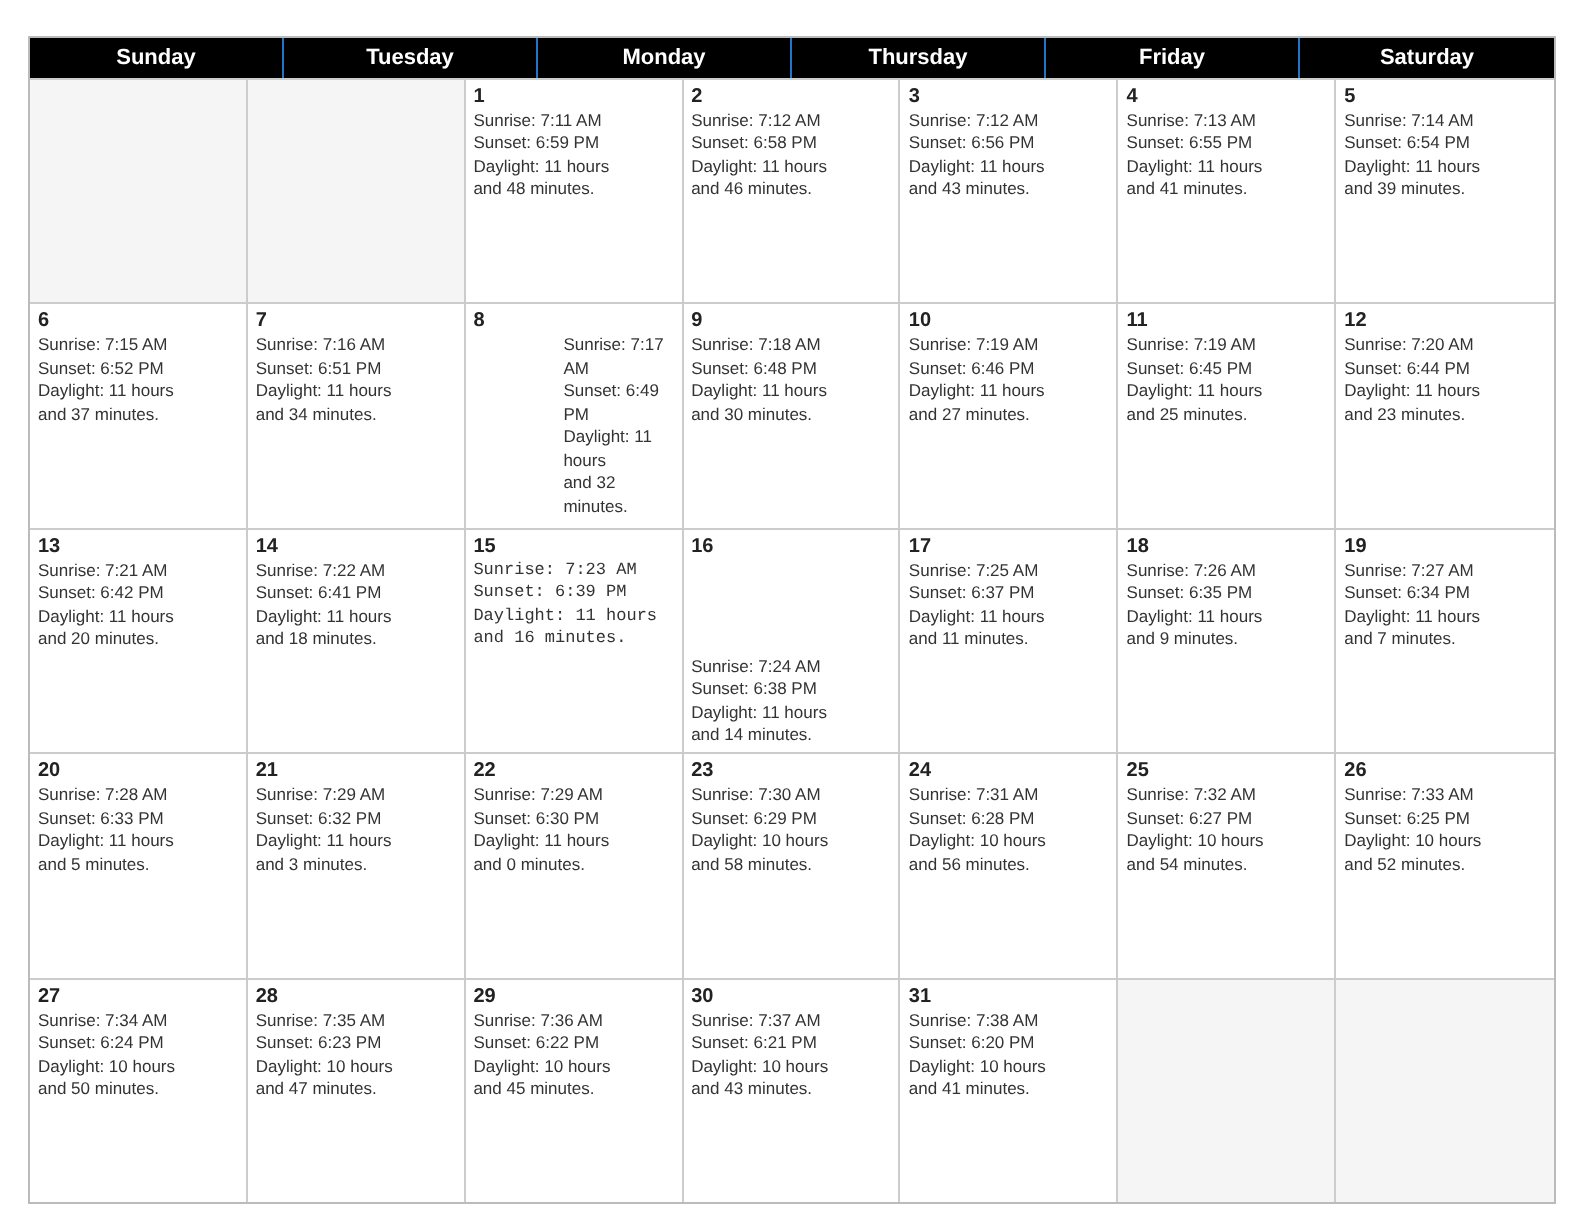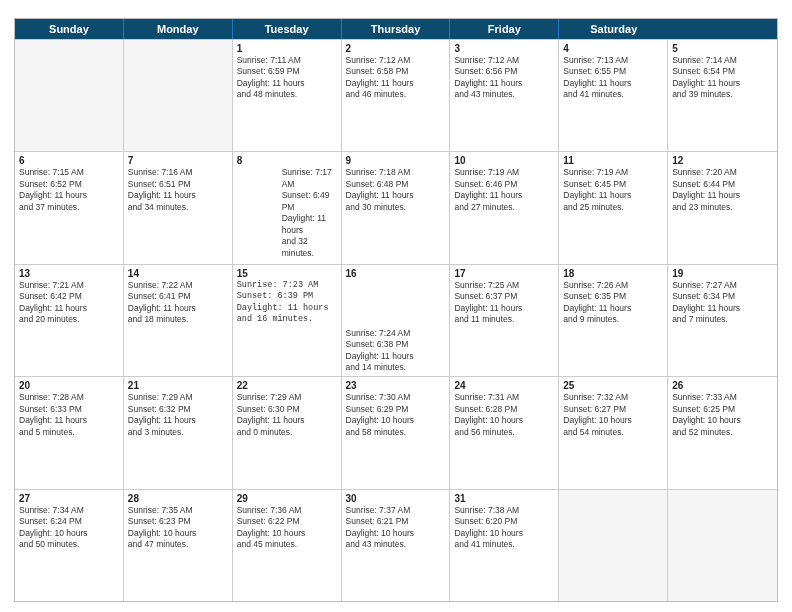--- a/index.html
+++ b/index.html
@@ -55,8 +55,8 @@
     }
     .cal-header-row {
       display: grid;
-      grid-template-columns: repeat(7, 1fr);
-      background: #0c4a6e;
+      grid-template-columns: repeat(6, 1fr);
+      background: #000000;
     }
     .cal-header-cell {
       color: #fff;

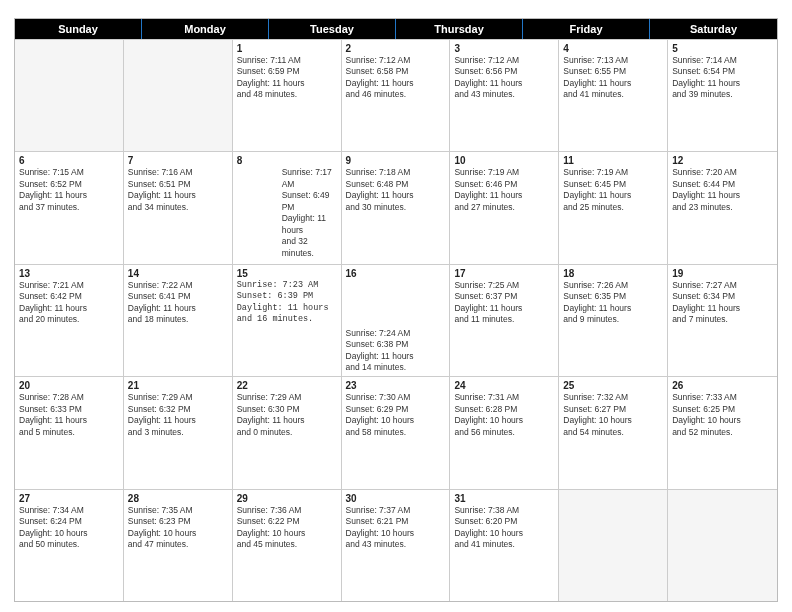--- a/index.html
+++ b/index.html
@@ -112,8 +112,8 @@
   <div class="calendar">
     <div class="cal-header-row">
     <div class="cal-header-cell">Sunday</div>
+        <div class="cal-header-cell">Tuesday</div>
         <div class="cal-header-cell">Monday</div>
-        <div class="cal-header-cell">Tuesday</div>
         <div class="cal-header-cell">Thursday</div>
         <div class="cal-header-cell">Friday</div>
         <div class="cal-header-cell">Saturday</div>

